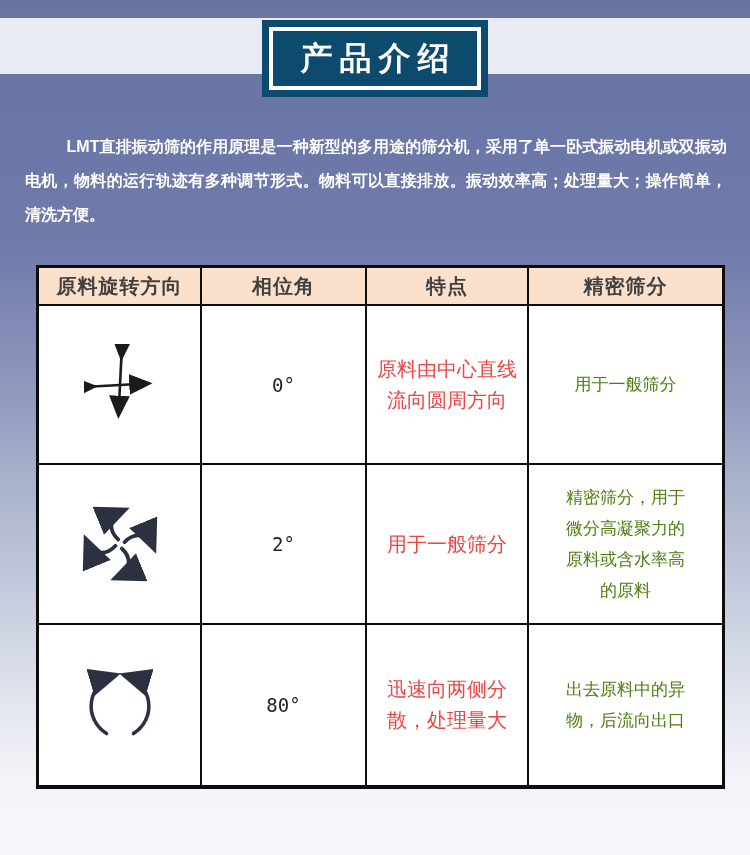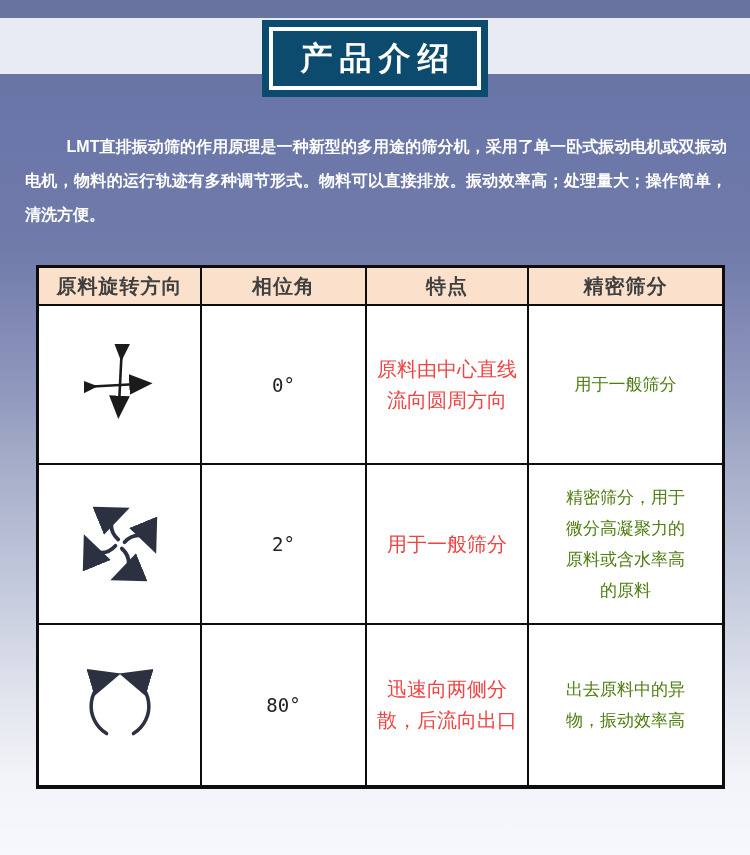--- a/index.html
+++ b/index.html
@@ -139,7 +139,7 @@
         </span>
       </td>
       <td class="phase">80°</td>
-      <td class="feature">迅速向两侧分散，后流向出口</td>
+      <td class="feature">迅速向两侧分散，处理量大</td>
       <td class="use">出去原料中的异物，振动效率高</td>
     </tr>
   </tbody>

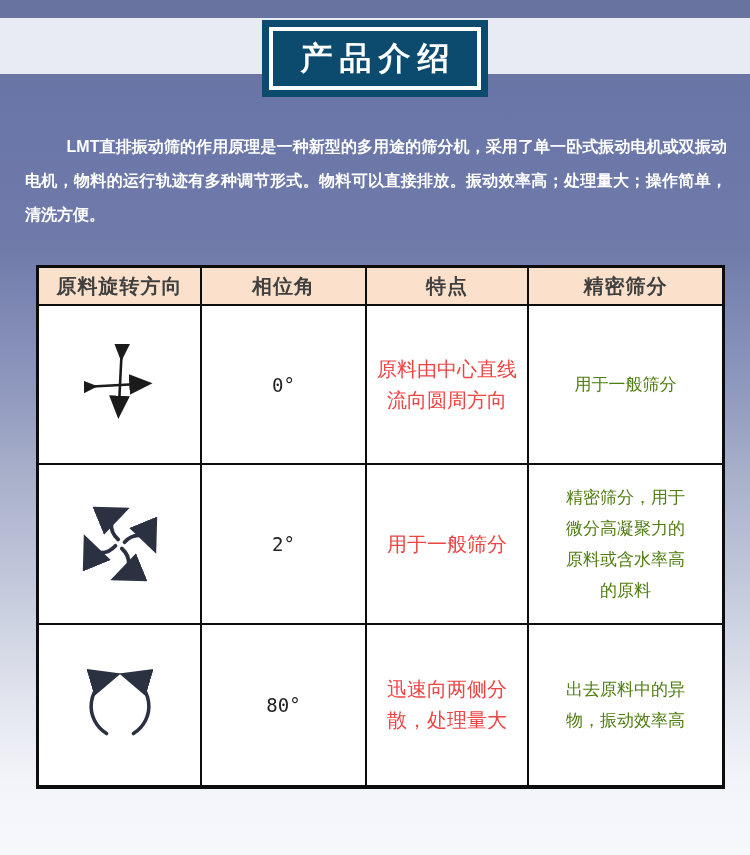--- a/index.html
+++ b/index.html
@@ -140,7 +140,7 @@
       </td>
       <td class="phase">80°</td>
       <td class="feature">迅速向两侧分散，处理量大</td>
-      <td class="use">出去原料中的异物，振动效率高</td>
+      <td class="use">出去原料中的异物，后流向出口</td>
     </tr>
   </tbody>
 </table>

